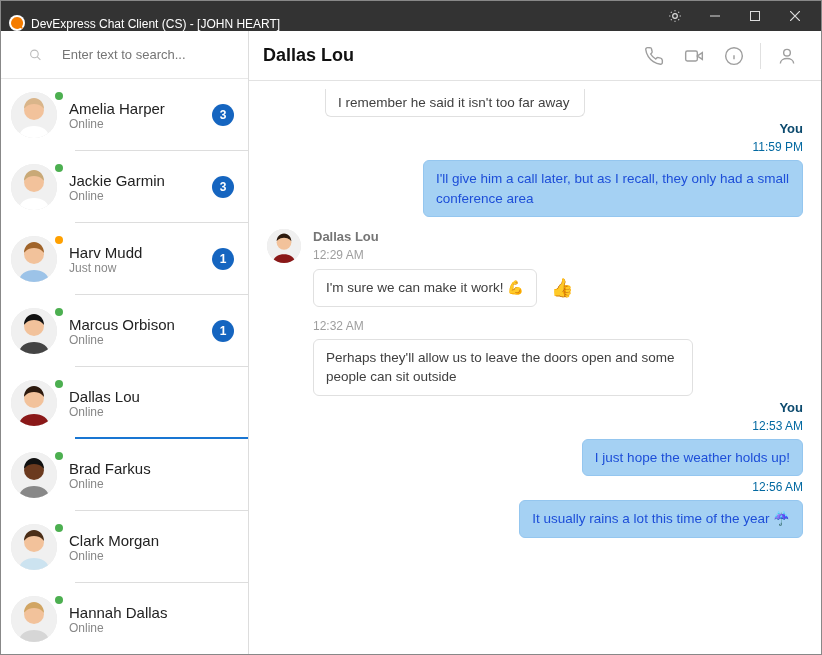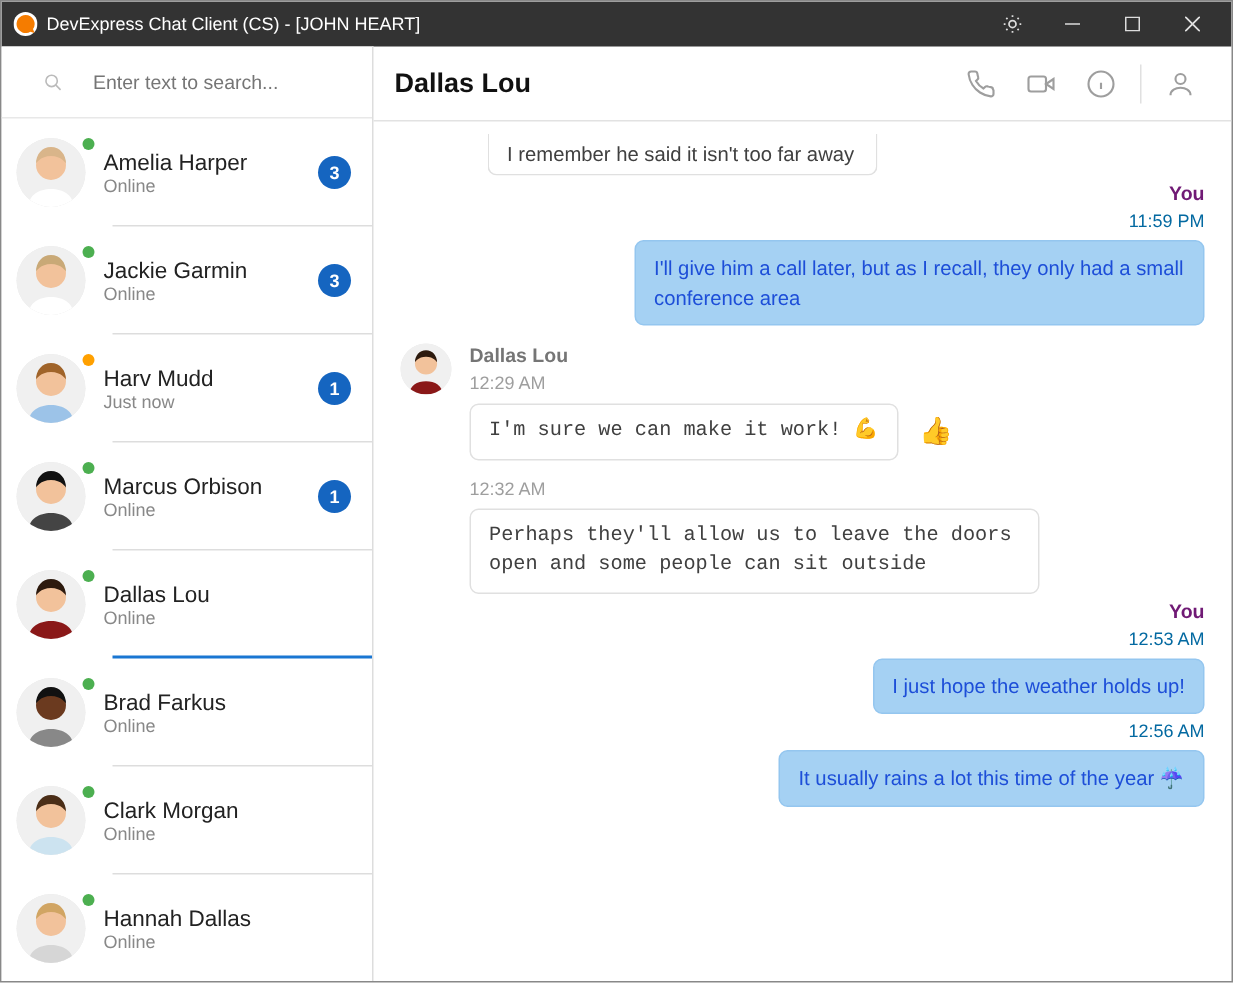--- a/index.html
+++ b/index.html
@@ -4,7 +4,7 @@
 <style>
 * { box-sizing: border-box; margin: 0; padding: 0; }
 body { font-family: "Segoe UI", Arial, sans-serif; font-size: 13px; color: #303030; background: #fff; width: 822px; height: 655px; overflow: hidden; border: 1px solid #888; }
-.titlebar { background: #333; color: #fff; height: 30px; display: flex; align-items: center; padding: 0 6px 0 8px; font-size: 12px; }
+.titlebar { background: #333; color: #fff; height: 30px; display: flex; align-items: flex-end; padding: 0 6px 0 8px; font-size: 12px; }
 .titlebar .logo { width: 16px; height: 16px; margin-right: 6px; border-radius: 50%; display: flex; align-items: center; justify-content: center; }
 .titlebar .title { flex: 1; }
 .titlebar .wbtn { width: 40px; height: 30px; display: flex; align-items: center; justify-content: center; color: #ddd; cursor: pointer; }

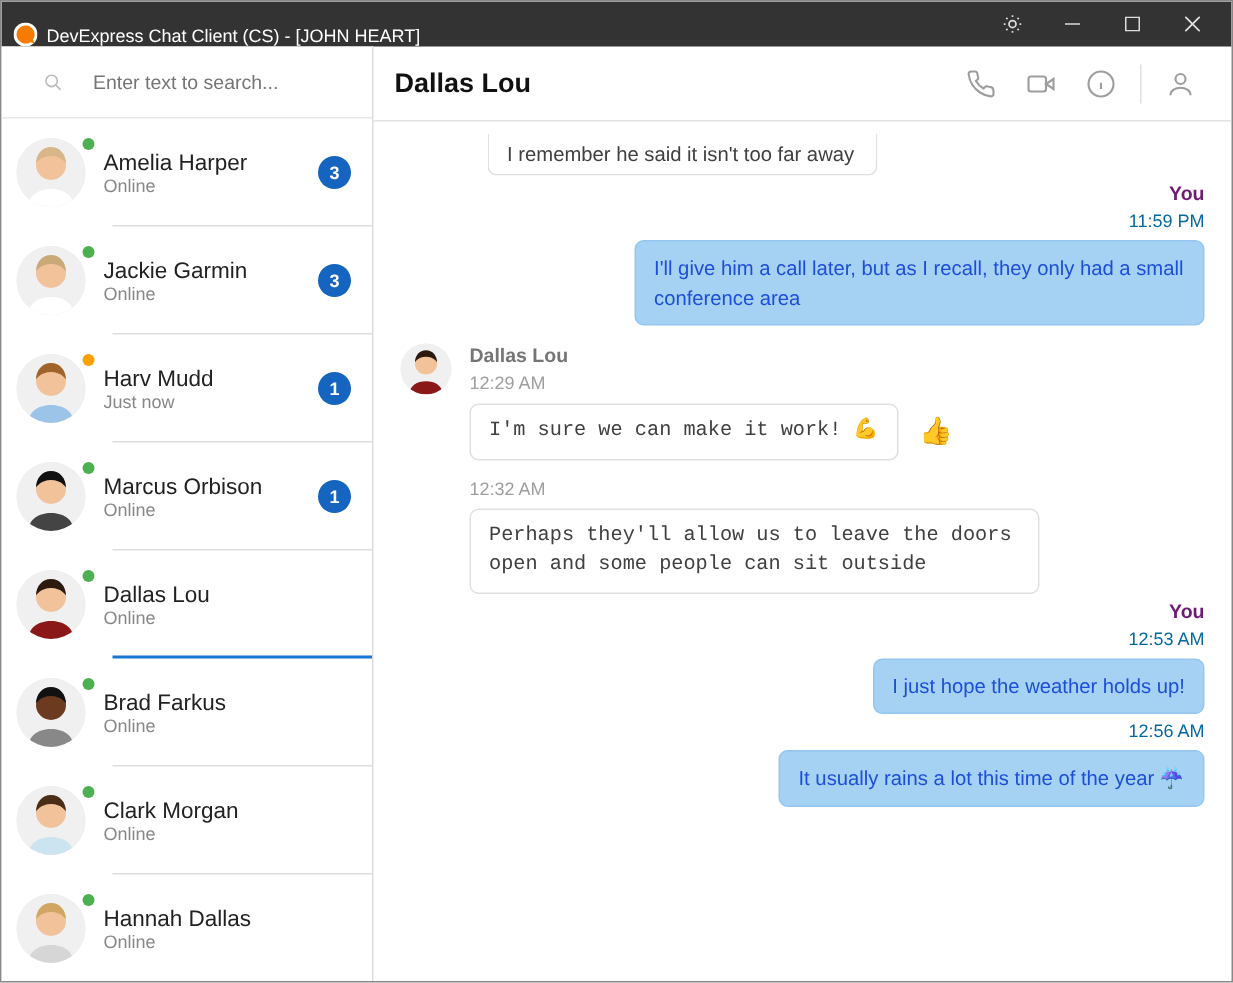--- a/index.html
+++ b/index.html
@@ -33,7 +33,7 @@
 .chathead .vsep { width: 1px; height: 26px; background: #e0e0e0; margin: 0 6px; }
 .chatbody { flex: 1; overflow: hidden; padding: 14px 18px 0 18px; display: flex; flex-direction: column; }
 .time-right { text-align: right; color: #0369a1; font-size: 12px; margin-top: 4px; }
-.sender-right { text-align: right; color: #701a75; font-weight: 700; font-size: 13px; margin-top: 4px; }
+.sender-right { text-align: right; color: #0c4a6e; font-weight: 700; font-size: 13px; margin-top: 4px; }
 .row-right { display: flex; justify-content: flex-end; margin-top: 6px; }
 .bubble-out { background: #a5d1f3; color: #1d4ed8; border: 1px solid #94c6ef; border-radius: 6px; padding: 8px 12px; max-width: 380px; font-size: 13.5px; line-height: 1.45; }
 .inc-block { margin-top: 12px; }

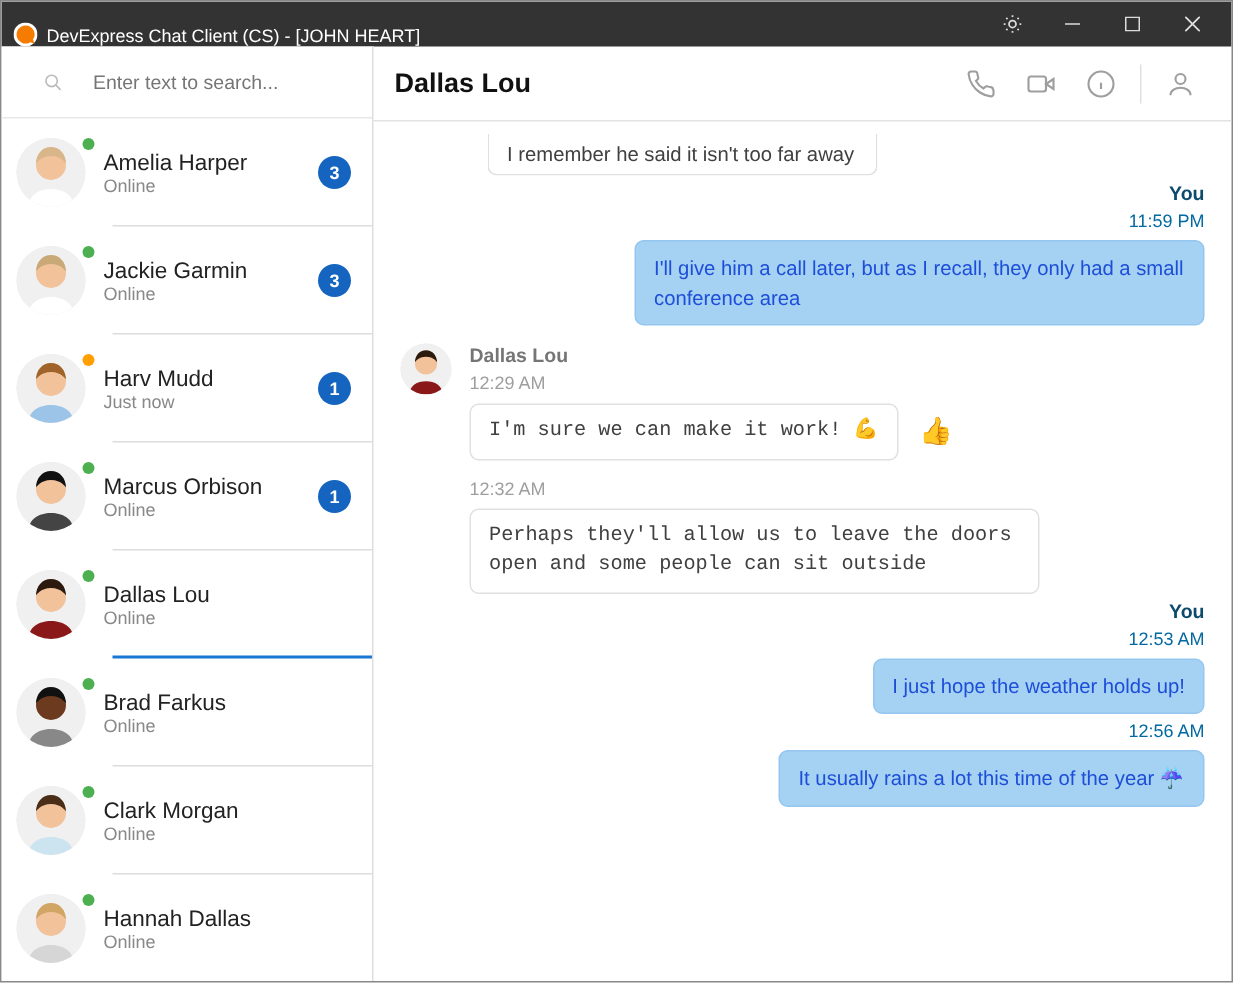--- a/index.html
+++ b/index.html
@@ -41,7 +41,7 @@
 .inc-avatar { width: 34px; height: 34px; border-radius: 50%; background: #e8e8e8; margin-right: 12px; flex-shrink: 0; overflow: hidden; display: flex; align-items: center; justify-content: center; }
 .inc-name { color: #757575; font-weight: 700; font-size: 13px; }
 .inc-time { color: #9e9e9e; font-size: 12px; margin-top: 4px; }
-.row-left { display: flex; align-items: center; margin-top: 6px; margin-left: 46px; font-family: Liberation Mono, monospace; }
+.row-left { display: flex; align-items: center; margin-top: 6px; margin-left: 46px; }
 .bubble-in { background: #fff; border: 1px solid #e0e0e0; border-radius: 6px; padding: 8px 12px; max-width: 380px; font-size: 13.5px; line-height: 1.45; color: #404040; }
 .thumbs { margin-left: 14px; color: #e8b43a; font-size: 18px; cursor: pointer; }
 .inc-time2 { color: #9e9e9e; font-size: 12px; margin-left: 46px; margin-top: 12px; }

